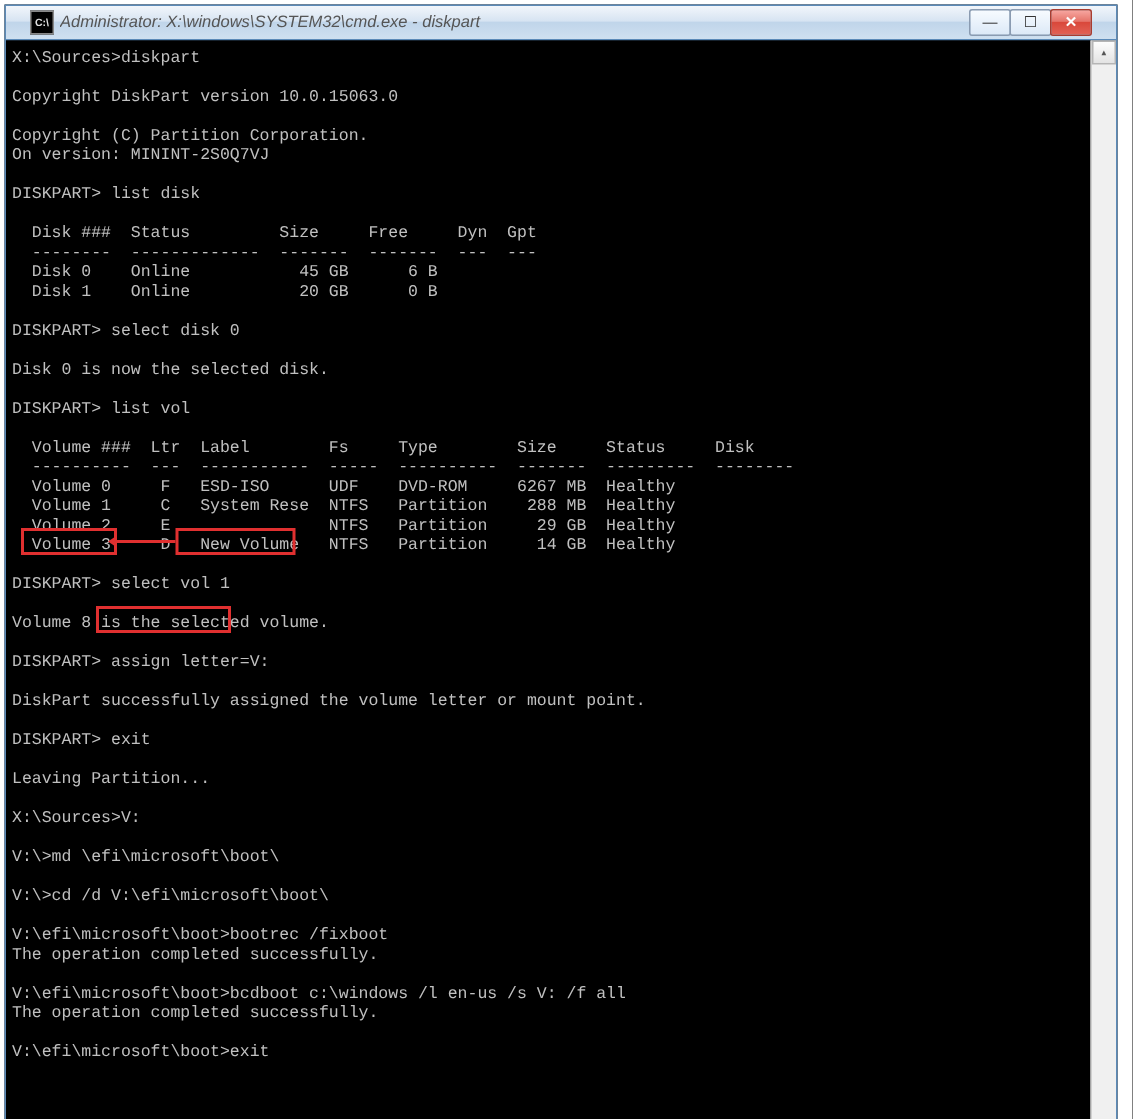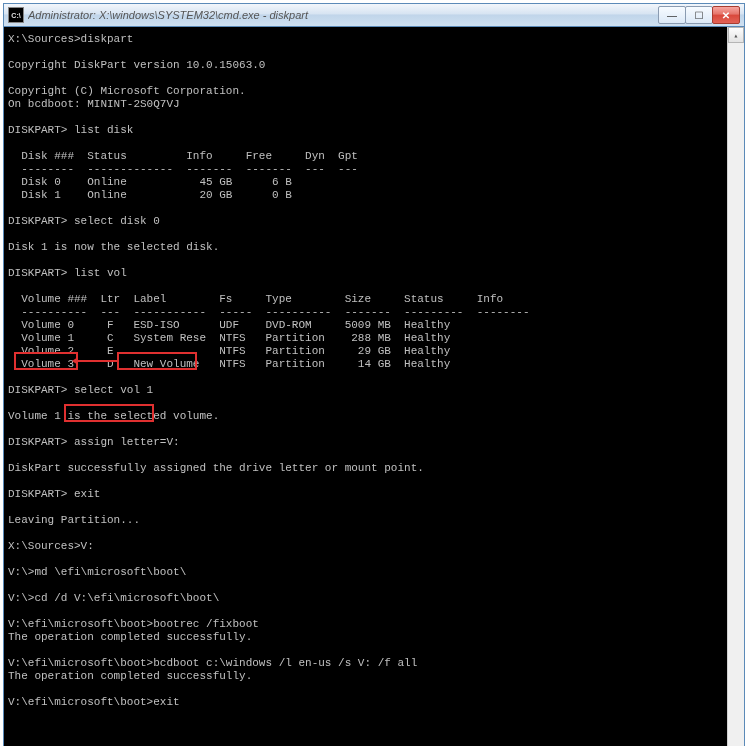--- a/index.html
+++ b/index.html
@@ -23,7 +23,7 @@
     border-bottom: 1px solid #5b8ab8;
     display: flex;
     align-items: center;
-    padding: 0 4px;
+    padding: 0 16px;
     font-family: "Segoe UI", Tahoma, sans-serif;
     font-size: 11px;
     color: #555;

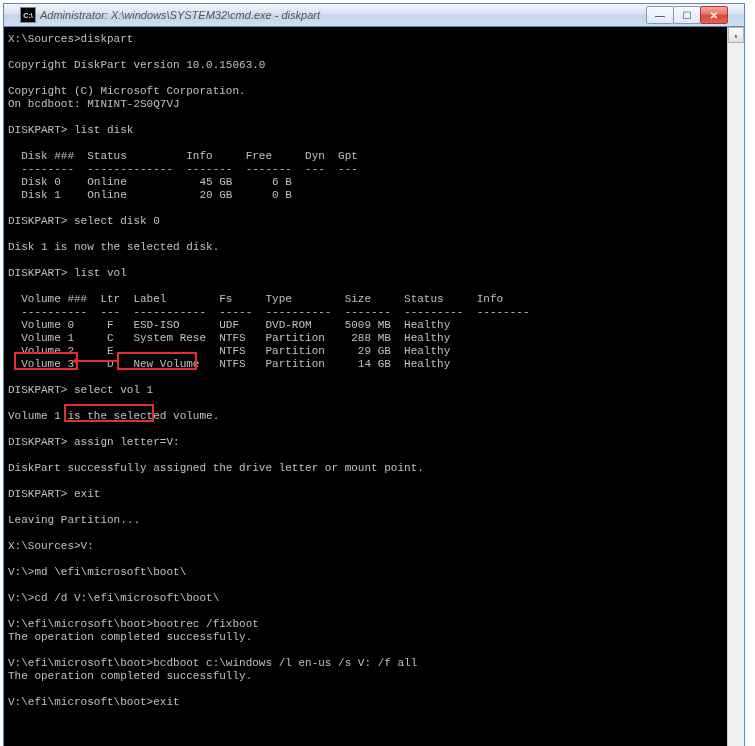--- a/index.html
+++ b/index.html
@@ -142,7 +142,7 @@
 <span></span>
 <span>Copyright DiskPart version 10.0.15063.0</span>
 <span></span>
-<span>Copyright (C) Microsoft Corporation.</span>
+<span>Copyright (C) Partition Corporation.</span>
 <span>On bcdboot: MININT-2S0Q7VJ</span>
 <span></span>
 <span>DISKPART&gt; list disk</span>

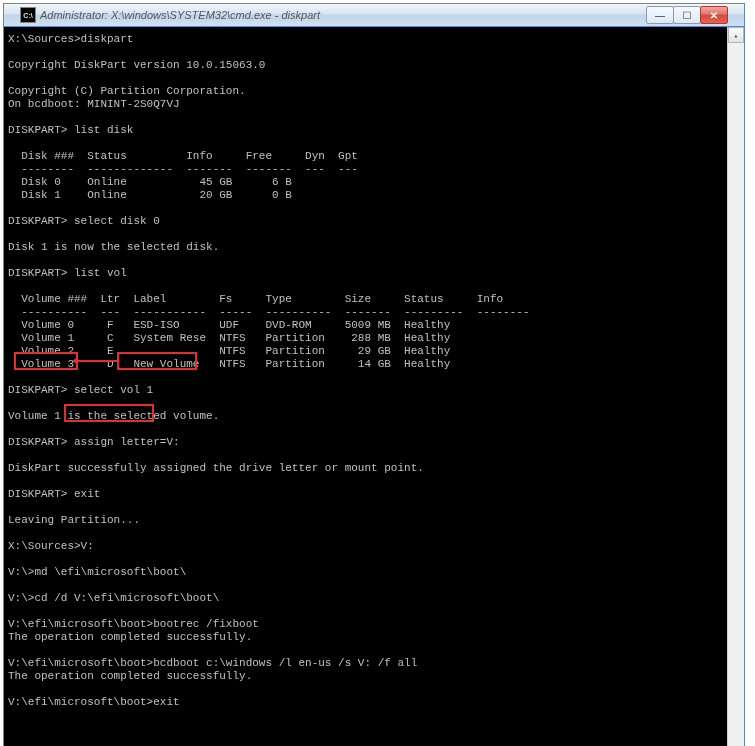--- a/index.html
+++ b/index.html
@@ -143,7 +143,7 @@
 <span>Copyright DiskPart version 10.0.15063.0</span>
 <span></span>
 <span>Copyright (C) Partition Corporation.</span>
-<span>On bcdboot: MININT-2S0Q7VJ</span>
+<span>On version: MININT-2S0Q7VJ</span>
 <span></span>
 <span>DISKPART&gt; list disk</span>
 <span></span>

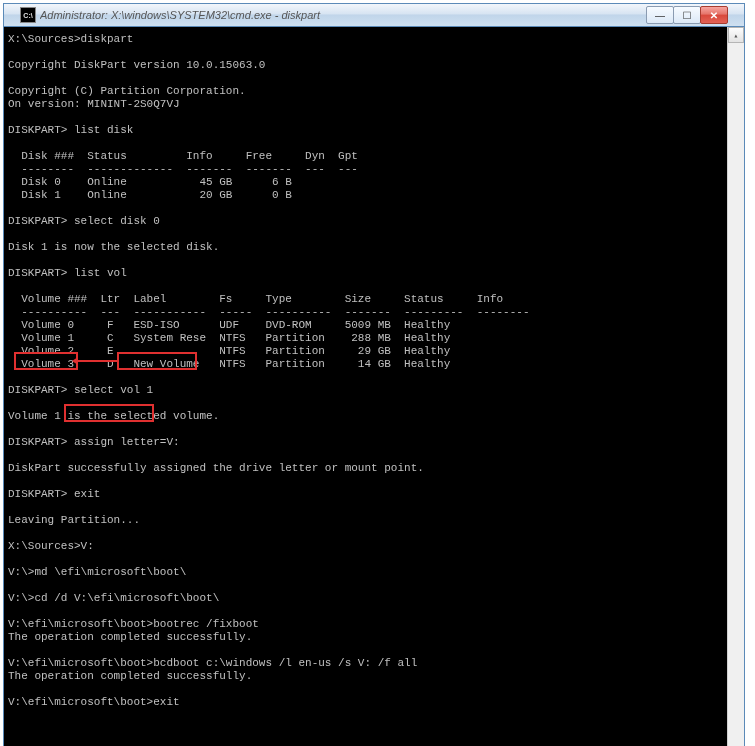--- a/index.html
+++ b/index.html
@@ -147,7 +147,7 @@
 <span></span>
 <span>DISKPART&gt; list disk</span>
 <span></span>
-<span>  Disk ###  Status         Info     Free     Dyn  Gpt</span>
+<span>  Disk ###  Status         Size     Free     Dyn  Gpt</span>
 <span>  --------  -------------  -------  -------  ---  ---</span>
 <span>  Disk 0    Online           45 GB      6 B</span>
 <span>  Disk 1    Online           20 GB      0 B</span>

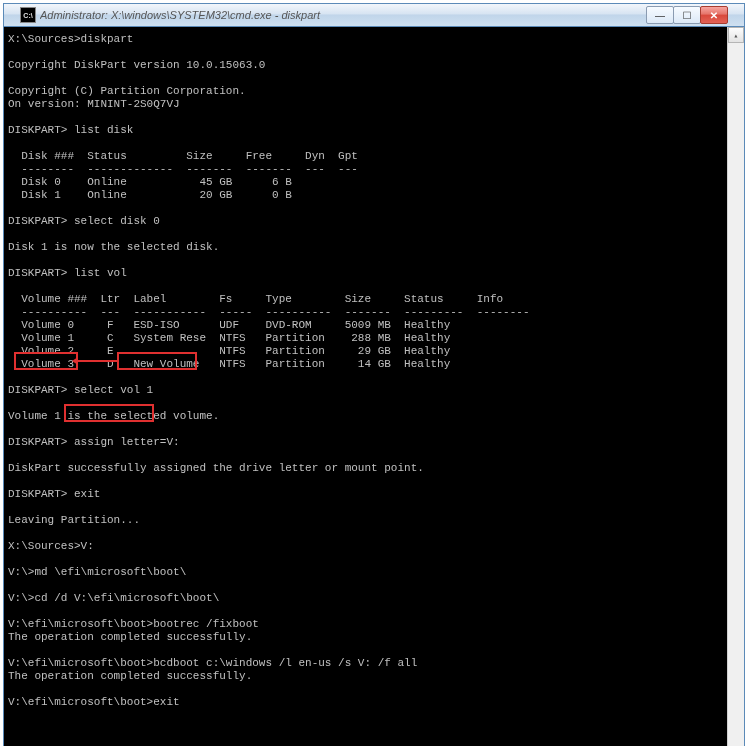--- a/index.html
+++ b/index.html
@@ -154,7 +154,7 @@
 <span></span>
 <span>DISKPART&gt; select disk 0</span>
 <span></span>
-<span>Disk 1 is now the selected disk.</span>
+<span>Disk 0 is now the selected disk.</span>
 <span></span>
 <span>DISKPART&gt; list vol</span>
 <span></span>

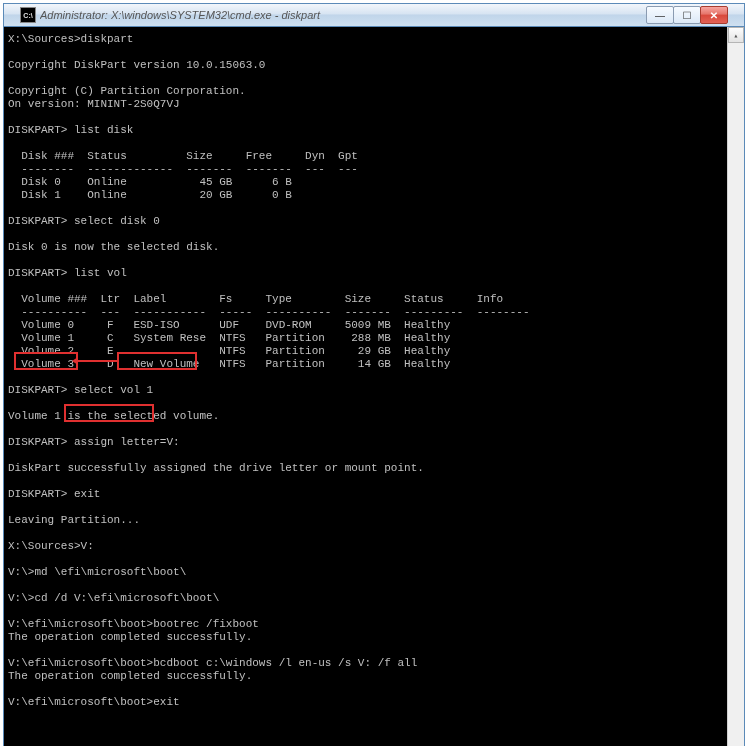--- a/index.html
+++ b/index.html
@@ -158,7 +158,7 @@
 <span></span>
 <span>DISKPART&gt; list vol</span>
 <span></span>
-<span>  Volume ###  Ltr  Label        Fs     Type        Size     Status     Info</span>
+<span>  Volume ###  Ltr  Label        Fs     Type        Size     Status     Disk</span>
 <span>  ----------  ---  -----------  -----  ----------  -------  ---------  --------</span>
 <span>  Volume 0     F   ESD-ISO      UDF    DVD-ROM     5009 MB  Healthy</span>
 <span>  Volume 1     C   System Rese  NTFS   Partition    288 MB  Healthy</span>

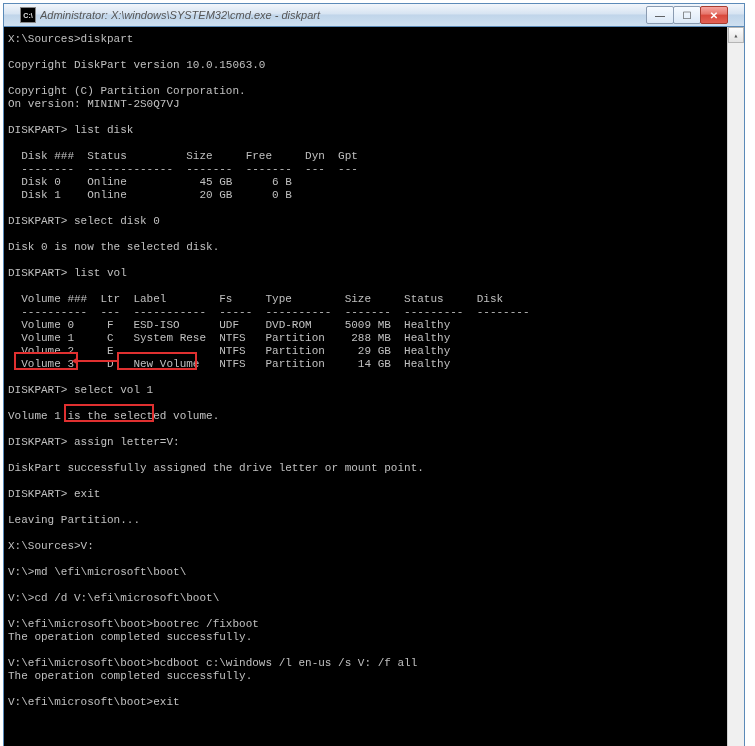--- a/index.html
+++ b/index.html
@@ -160,7 +160,7 @@
 <span></span>
 <span>  Volume ###  Ltr  Label        Fs     Type        Size     Status     Disk</span>
 <span>  ----------  ---  -----------  -----  ----------  -------  ---------  --------</span>
-<span>  Volume 0     F   ESD-ISO      UDF    DVD-ROM     5009 MB  Healthy</span>
+<span>  Volume 0     F   ESD-ISO      UDF    DVD-ROM     6267 MB  Healthy</span>
 <span>  Volume 1     C   System Rese  NTFS   Partition    288 MB  Healthy</span>
 <span>  Volume 2     E                NTFS   Partition     29 GB  Healthy</span>
 <span>  Volume 3     D   New Volume   NTFS   Partition     14 GB  Healthy</span>

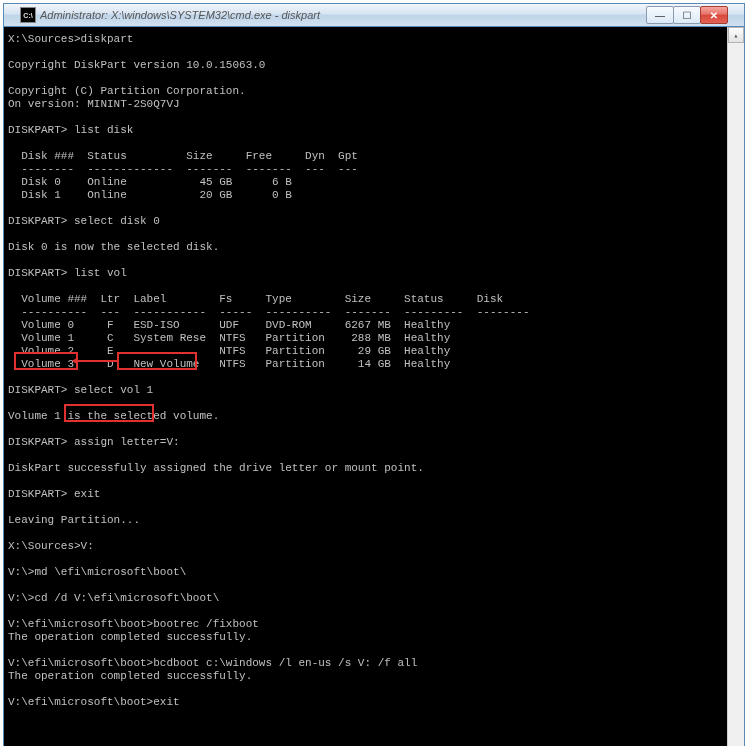--- a/index.html
+++ b/index.html
@@ -167,7 +167,7 @@
 <span></span>
 <span>DISKPART&gt; select vol 1</span>
 <span></span>
-<span>Volume 1 is the selected volume.</span>
+<span>Volume 8 is the selected volume.</span>
 <span></span>
 <span>DISKPART&gt; assign letter=V:</span>
 <span></span>

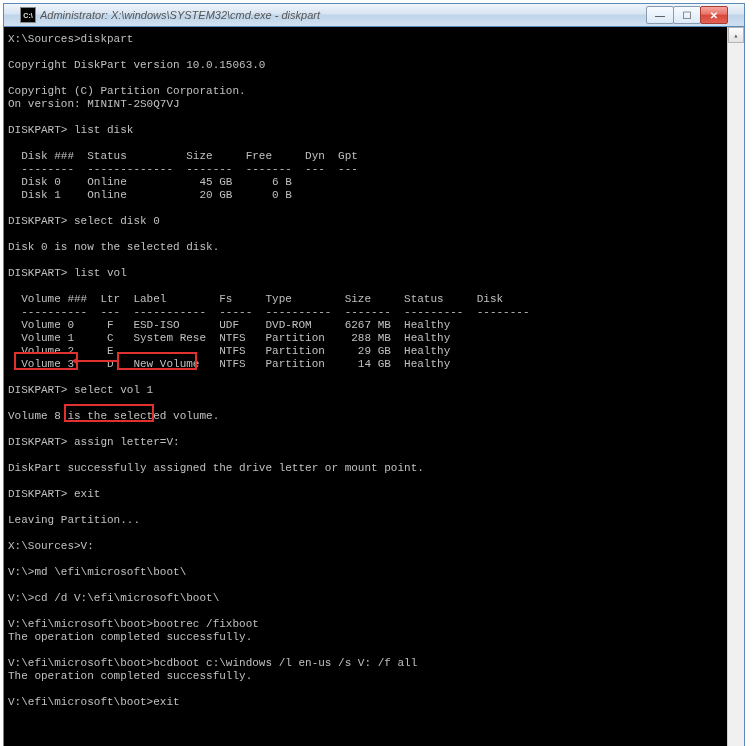--- a/index.html
+++ b/index.html
@@ -171,7 +171,7 @@
 <span></span>
 <span>DISKPART&gt; assign letter=V:</span>
 <span></span>
-<span>DiskPart successfully assigned the drive letter or mount point.</span>
+<span>DiskPart successfully assigned the volume letter or mount point.</span>
 <span></span>
 <span>DISKPART&gt; exit</span>
 <span></span>

